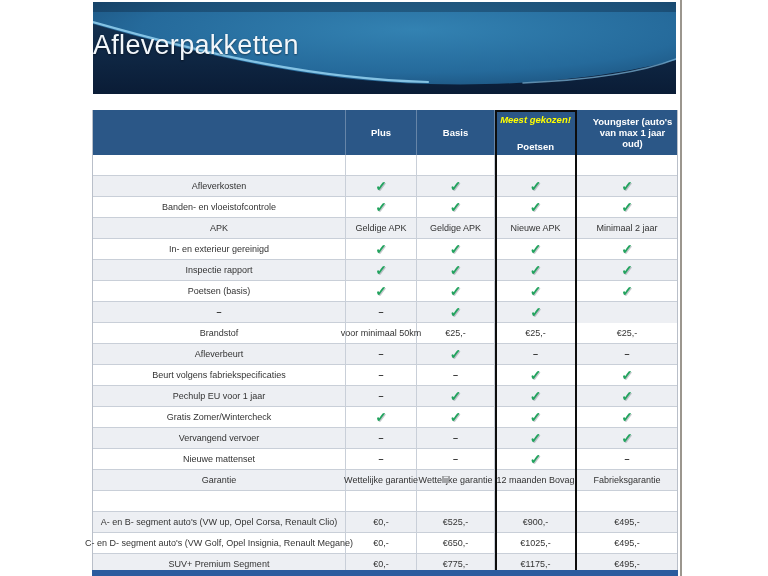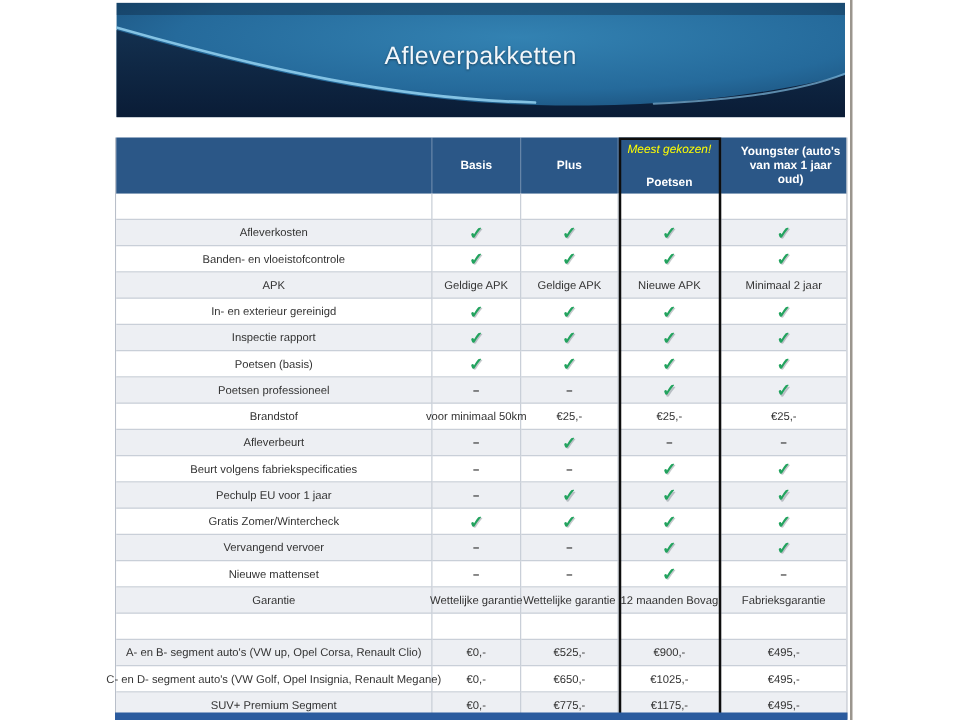--- a/index.html
+++ b/index.html
@@ -17,8 +17,8 @@
   }
   .banner svg { position: absolute; left: 0; top: 0; }
   .banner-text {
-    position: absolute; left: 0; right: 0; top: 31px; text-align: center;
-    color: #f2f7fb; font-size: 20px; line-height: 25px; font-weight: 400;
+    position: absolute; left: 0; right: 0; top: 31px; text-align: left;
+    color: #f2f7fb; font-size: 27px; line-height: 25px; font-weight: 400;
     text-shadow: 0 1px 2px rgba(0,0,0,.45);
     letter-spacing: .3px;
   }

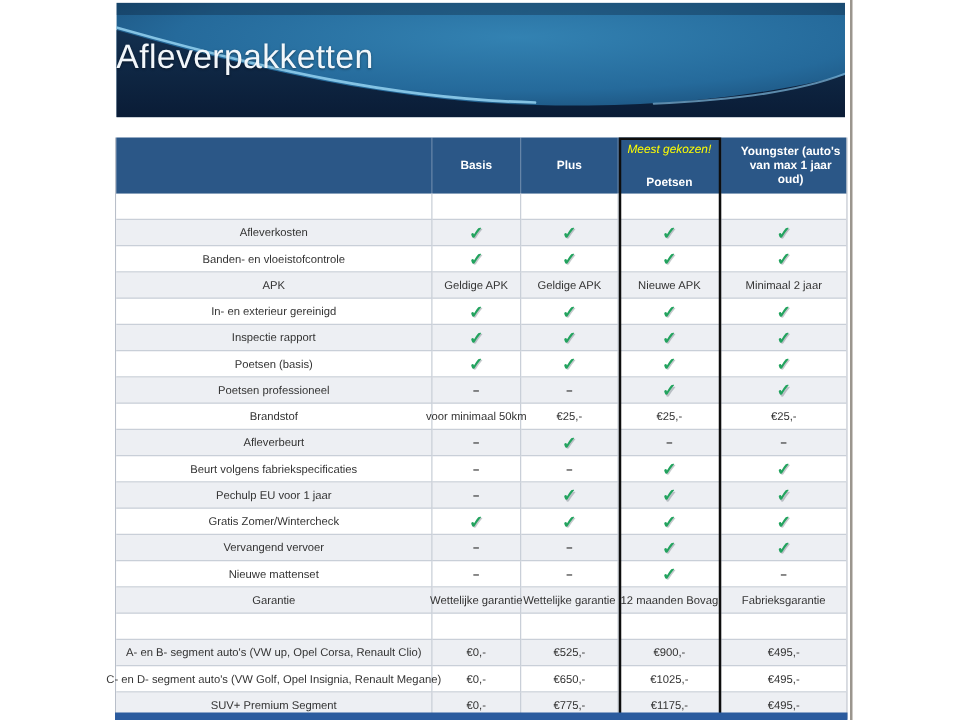--- a/index.html
+++ b/index.html
@@ -47,7 +47,7 @@
     padding: 0 3px; box-sizing: border-box;
   }
   .th:last-child { border-right: none; margin-left: 11px; }
-  .th .tag { color: #ffff00; font-style: italic; font-weight: normal; margin-bottom: 16px; }
+  .th .tag { color: #ffff00; font-style: italic; font-weight: bold; margin-bottom: 16px; }
 
   .trow { height: 21px; background: #ffffff; }
   .trow.stripe { background: #edeff3; }

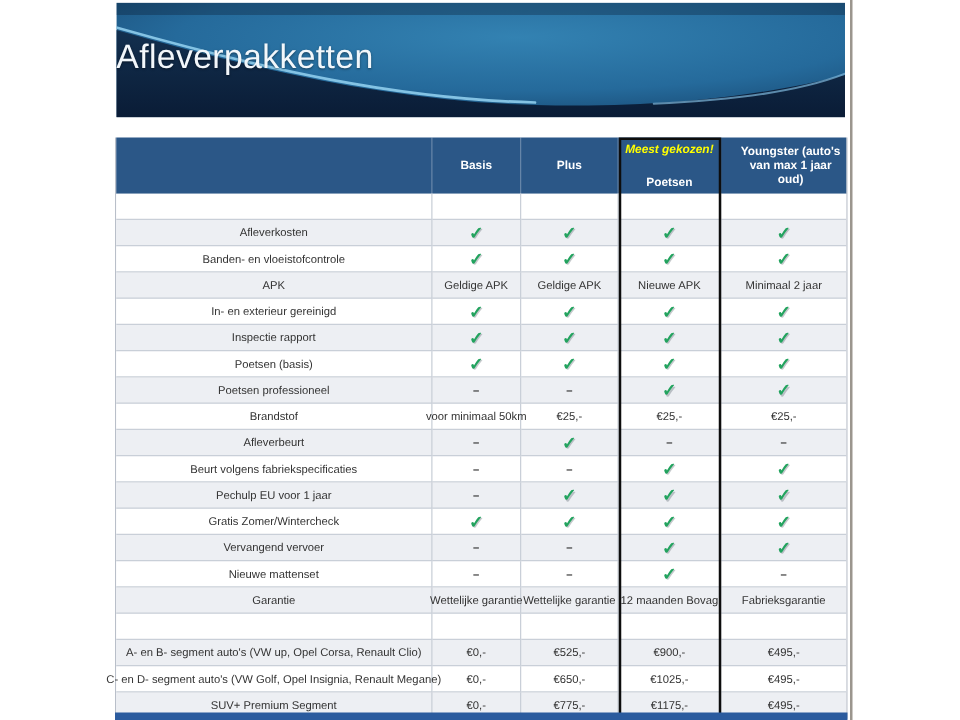--- a/index.html
+++ b/index.html
@@ -107,10 +107,10 @@
   <div class="grid-row thead">
     <div class="th"></div>
     <div class="th">
+      <span>Plus</span>
+    </div>
+    <div class="th">
       <span>Basis</span>
-    </div>
-    <div class="th">
-      <span>Plus</span>
     </div>
     <div class="th">
       <span class="tag">Meest gekozen!</span>

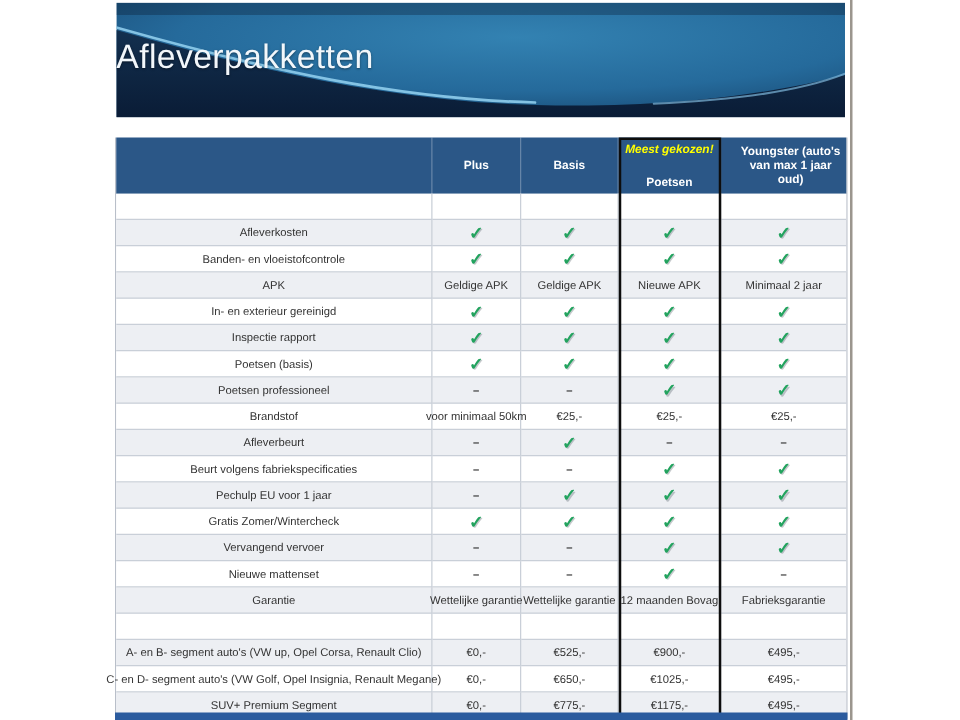--- a/index.html
+++ b/index.html
@@ -212,7 +212,6 @@
         </div>
       </div>
       <div class="grid-row trow stripe">
-        <div class="td">Poetsen professioneel</div>
         <div class="td dash">–</div>
         <div class="td dash">–</div>
         <div class="td">

